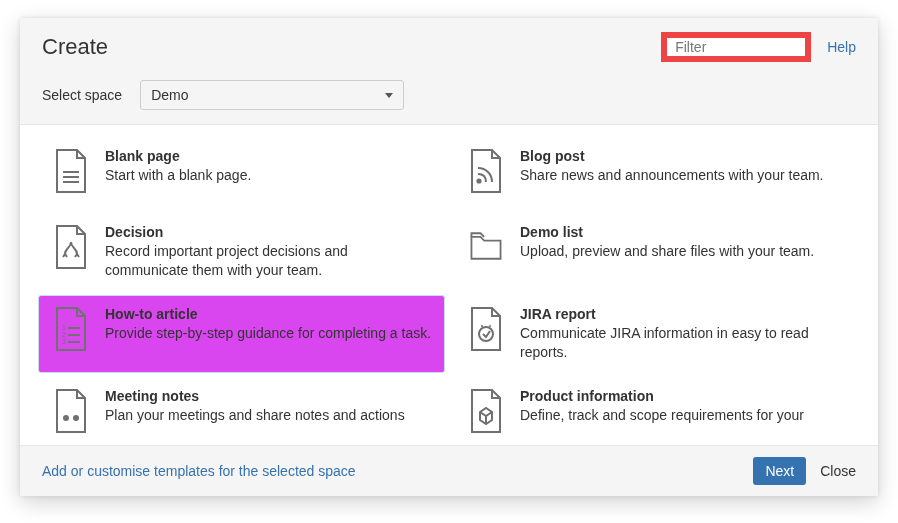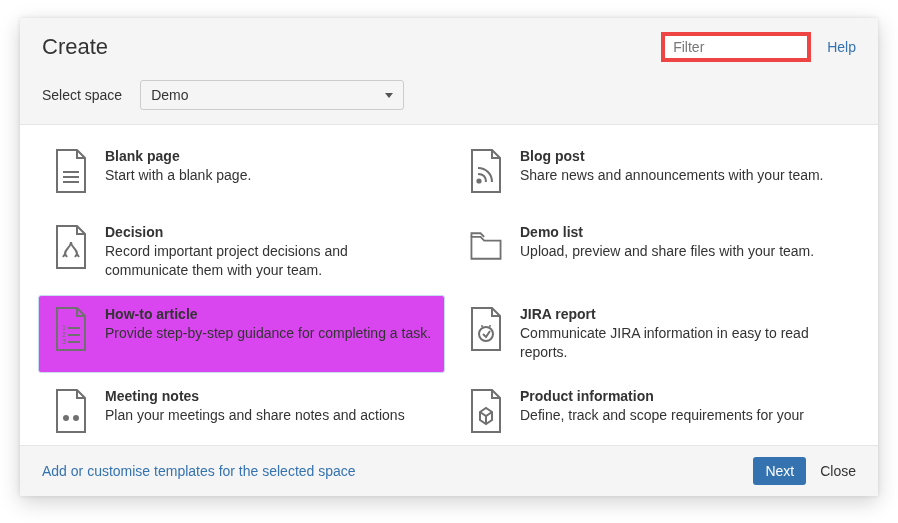--- a/index.html
+++ b/index.html
@@ -45,7 +45,7 @@
     gap: 16px;
   }
   .filter-input {
-    border: 4px solid #ef4444;
+    border: 6px solid #ef4444;
     padding: 5px 8px;
     font-size: 14px;
     width: 150px;

